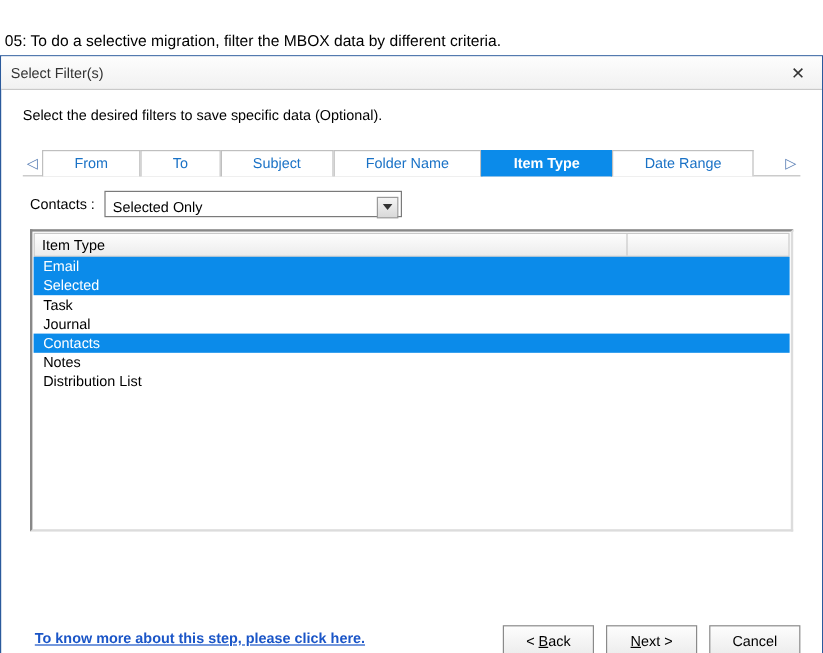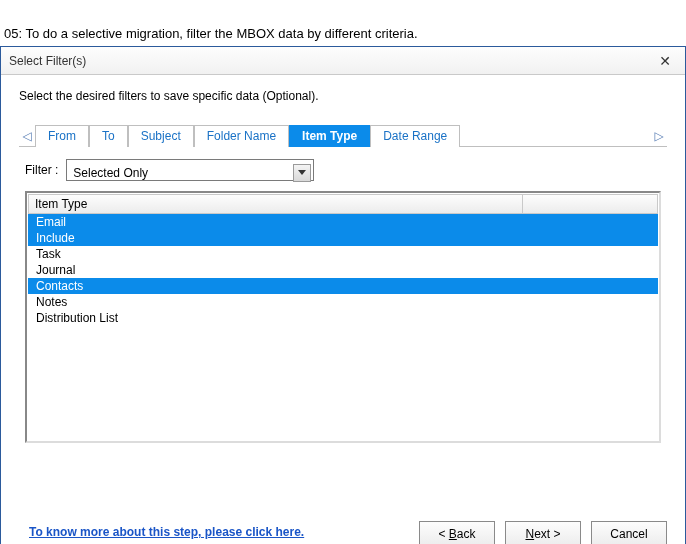--- a/index.html
+++ b/index.html
@@ -24,7 +24,7 @@
   .tab-scroll { width: 16px; display: flex; align-items: center; justify-content: center; color: #5a7fb5; cursor: pointer; }
   .tabs { display: flex; align-items: flex-end; flex: 1; }
   .tab {
-    height: 22px; line-height: 20px; padding: 0 12px;
+    height: 22px; line-height: 20px; padding: 0 26px;
     border: 1px solid #bfbfbf; border-bottom: none;
     margin-right: 0px; color: #1a72c6; background: #fff;
     font-size: 12px; cursor: pointer;

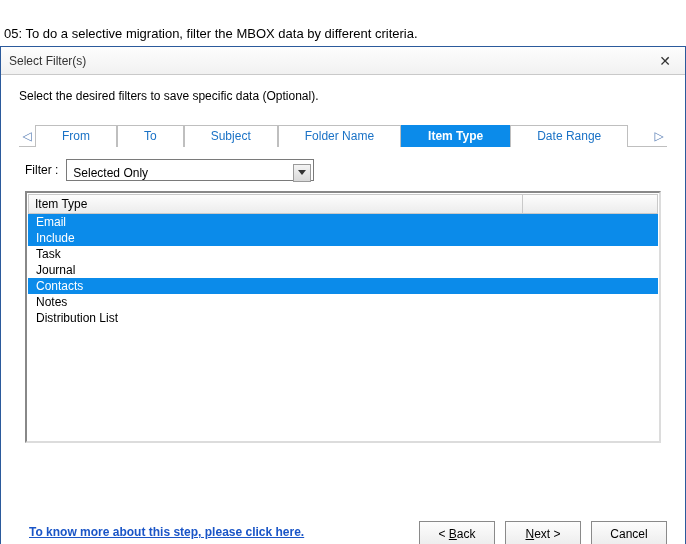--- a/index.html
+++ b/index.html
@@ -94,7 +94,7 @@
     </div>
 
     <div class="include-row">
-      <span class="include-label">Filter :</span>
+      <span class="include-label">Contacts :</span>
       <div class="dropdown">
         <span>Selected Only</span>
         <span class="dd-btn">

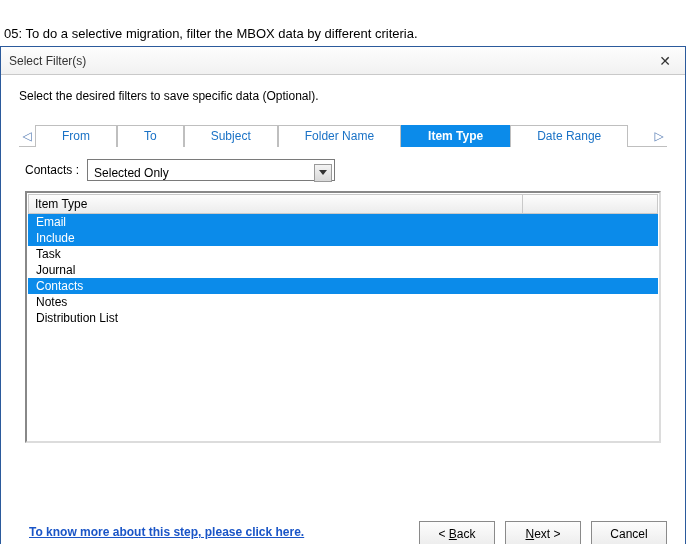--- a/index.html
+++ b/index.html
@@ -110,7 +110,7 @@
       </div>
       <div class="list-body">
         <div class="list-item selected"><span>Email</span></div>
-        <div class="list-item selected"><span>Include</span></div>
+        <div class="list-item selected"><span>Selected</span></div>
         <div class="list-item"><span>Task</span></div>
         <div class="list-item"><span>Journal</span></div>
         <div class="list-item selected"><span>Contacts</span></div>

